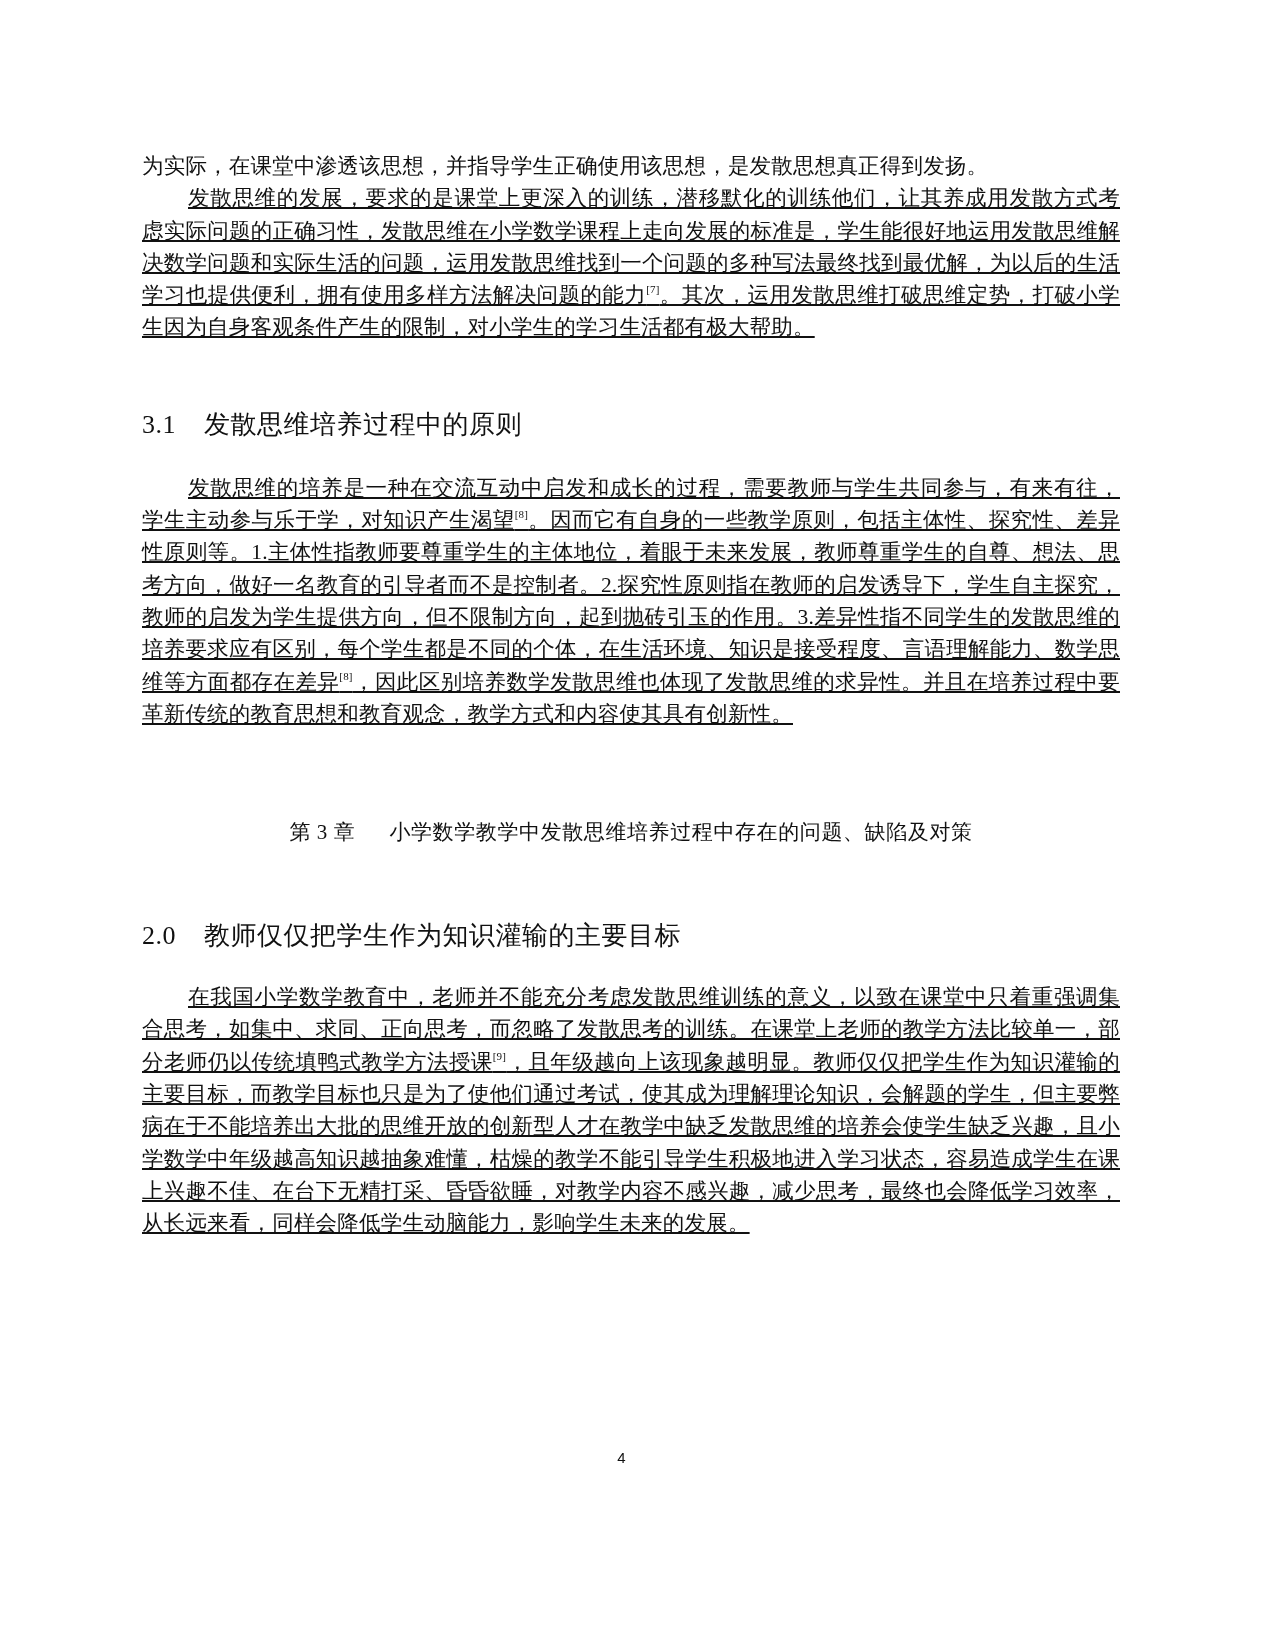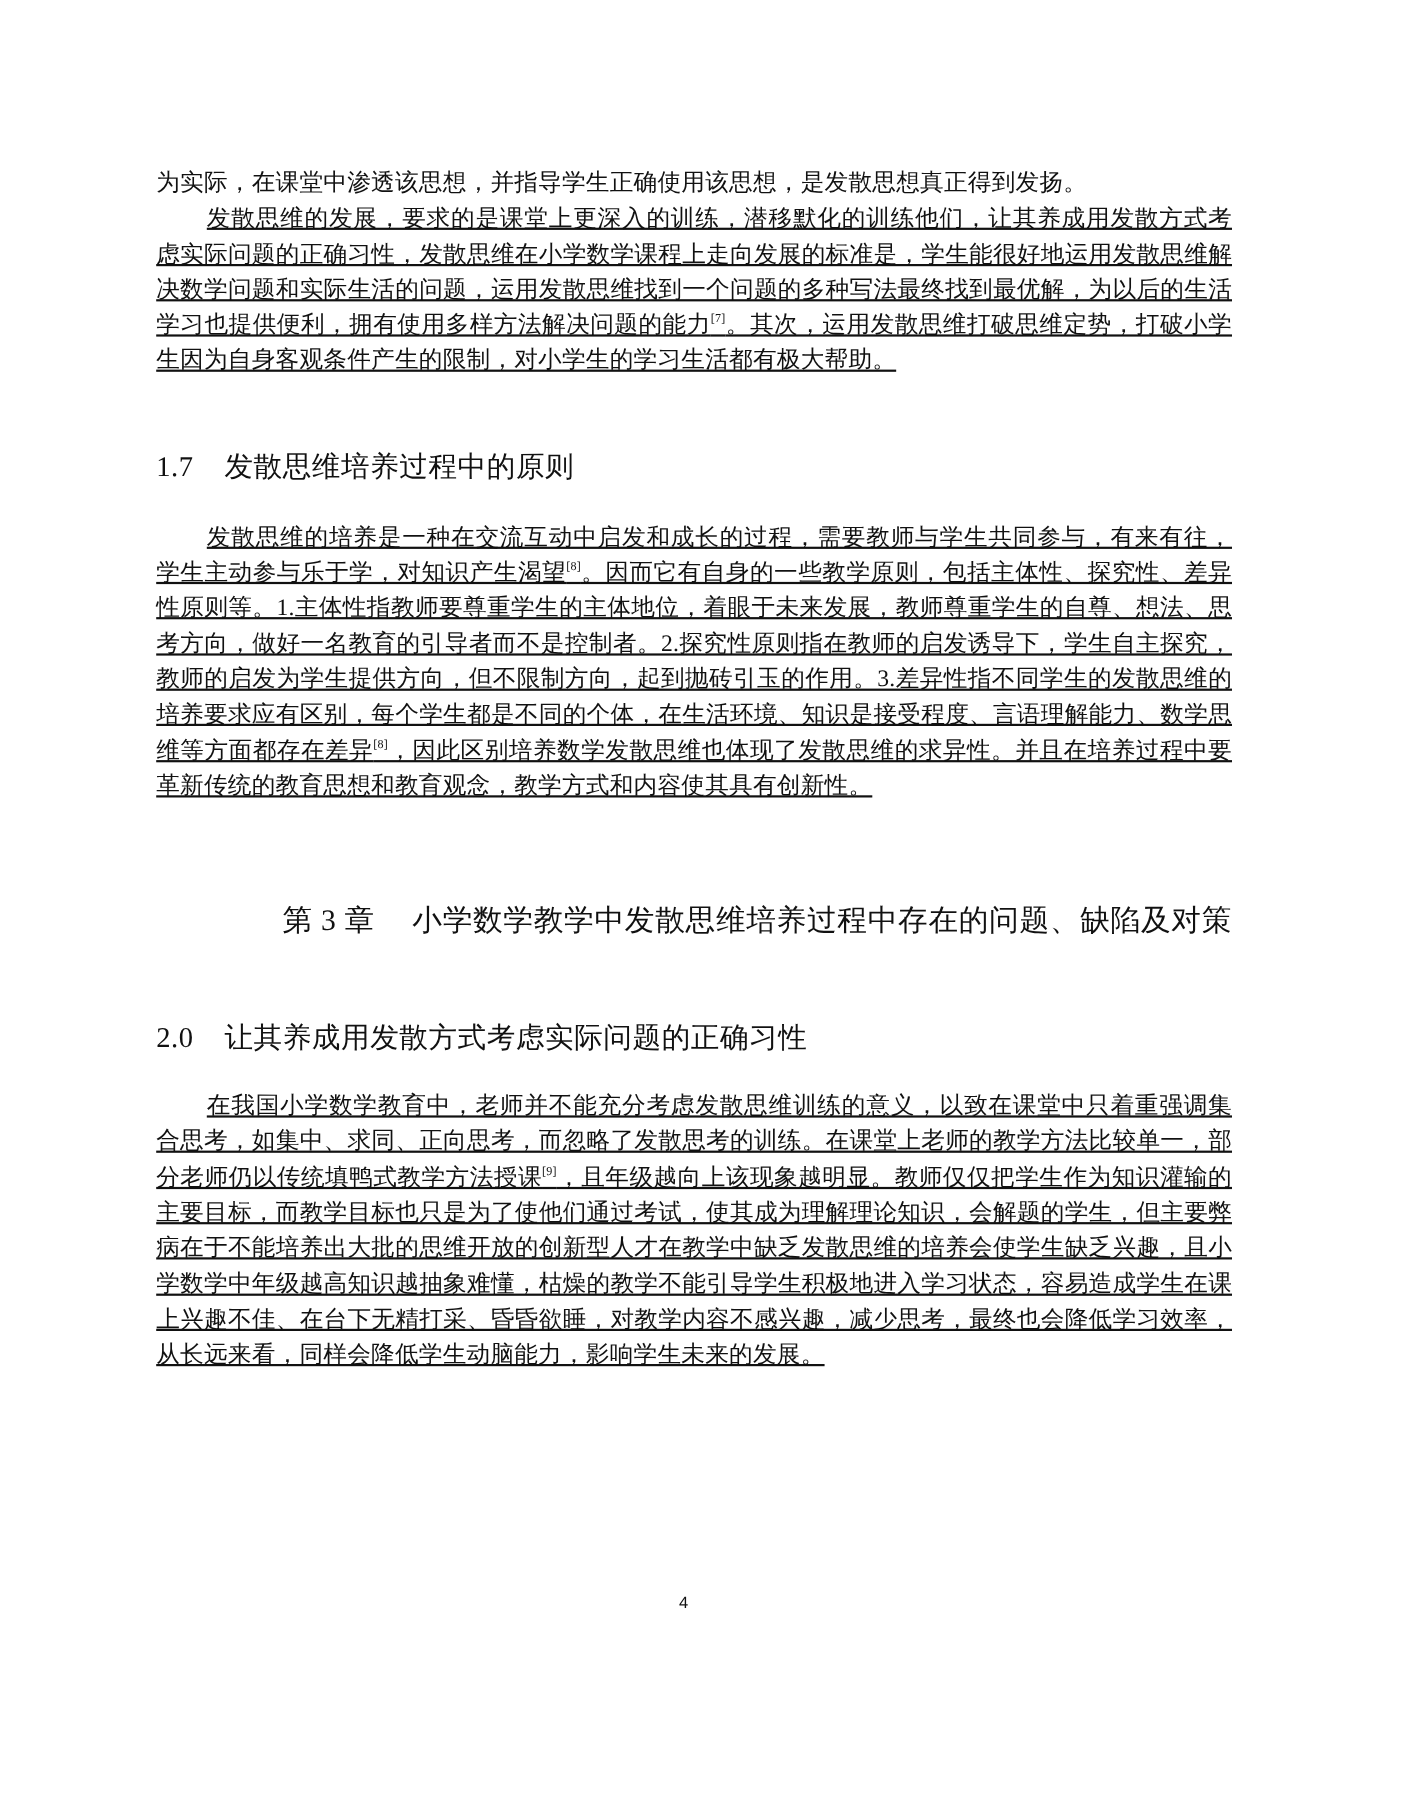--- a/index.html
+++ b/index.html
@@ -83,7 +83,7 @@
     <p class="indent"><span>发散思维的发展，要求的是课堂上更深入的训练，潜移默化的训练他们，让其养成用发散方式考虑实际问题的正确习性，发散思维在小学数学课程上走向发展的标准是，学生能很好地运用发散思维解决数学问题和实际生活的问题，运用发散思维找到一个问题的多种写法最终找到最优解，为以后的生活学习也提供便利，拥有使用多样方法解决问题的能力</span><sup class="ref">[7]</sup><span>。其次，运用发散思维打破思维定势，打破小学生因为自身客观条件产生的限制，对小学生的学习生活都有极大帮助。</span></p>
   </div>
 
-  <h2 class="sec-title" style="margin-top: 63px;"><span class="sec-num">1.7</span><span>发散思维培养过程中的原则</span></h2>
+  <h2 class="sec-title" style="margin-top: 63px;"><span class="sec-num">3.1</span><span>发散思维培养过程中的原则</span></h2>
 
   <div class="para" style="margin-top: 30px;">
     <p class="indent"><span>发散思维的培养是一种在交流互动中启发和成长的过程，需要教师与学生共同参与，有来有往，学生主动参与乐于学，对知识产生渴望</span><sup class="ref">[8]</sup><span>。因而它有自身的一些教学原则，包括主体性、探究性、差异性原则等。1.主体性指教师要尊重学生的主体地位，着眼于未来发展，教师尊重学生的自尊、想法、思考方向，做好一名教育的引导者而不是控制者。2.探究性原则指在教师的启发诱导下，学生自主探究，教师的启发为学生提供方向，但不限制方向，起到抛砖引玉的作用。3.差异性指不同学生的发散思维的培养要求应有区别，每个学生都是不同的个体，在生活环境、知识是接受程度、言语理解能力、数学思维等方面都存在差异</span><sup class="ref">[8]</sup><span>，因此区别培养数学发散思维也体现了发散思维的求异性。并且在培养过程中要革新传统的教育思想和教育观念，教学方式和内容使其具有创新性。</span></p>

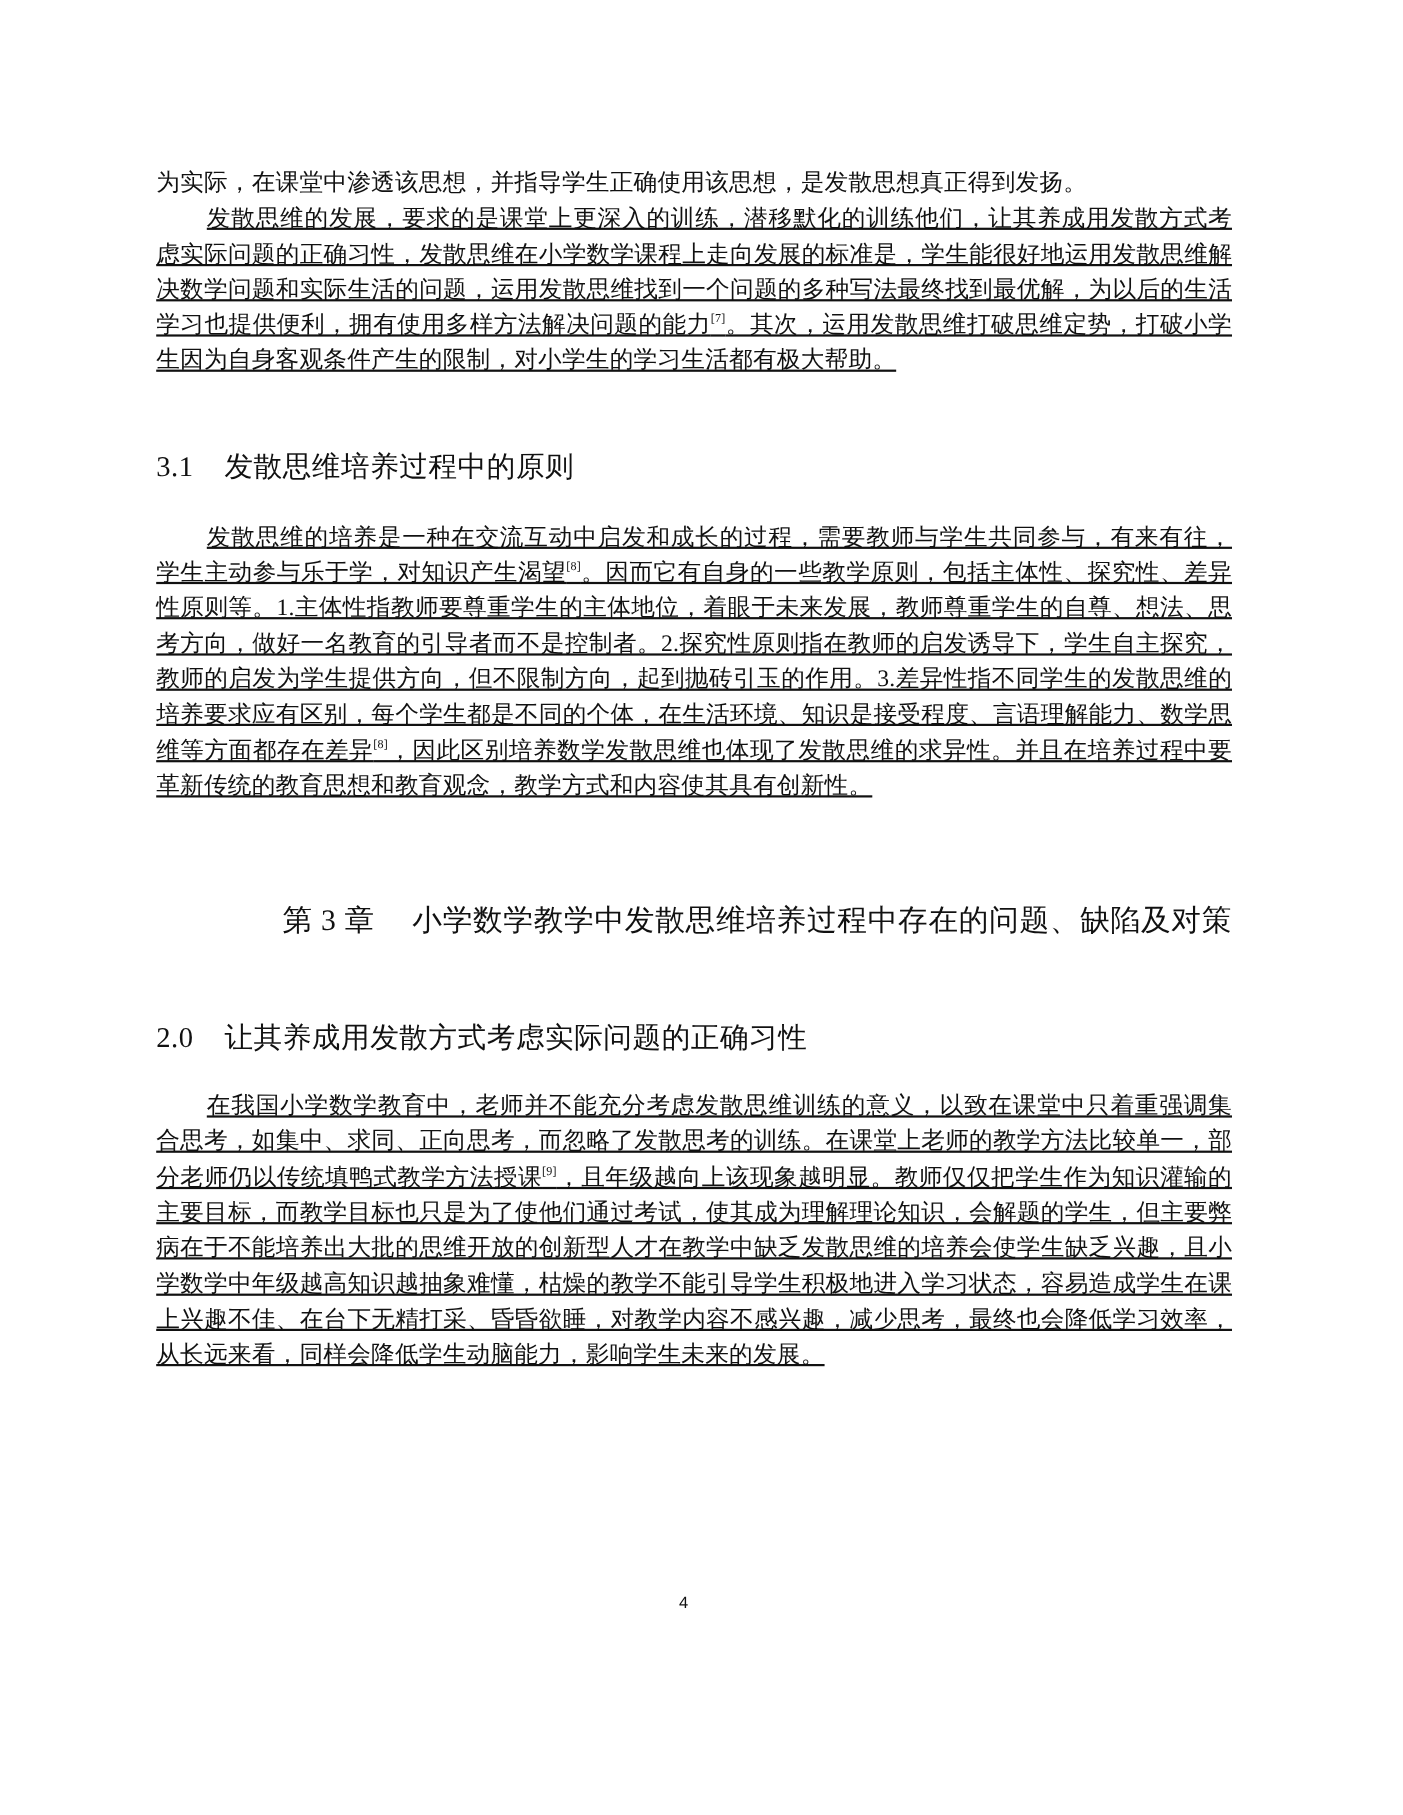--- a/index.html
+++ b/index.html
@@ -51,10 +51,10 @@
       width: 62px;
     }
     .chap-title {
-      font-size: 27px;
+      font-size: 21px;
       font-weight: normal;
       margin: 0;
-      text-align: right;
+      text-align: center;
       letter-spacing: 0.6px;
     }
     .chap-num {

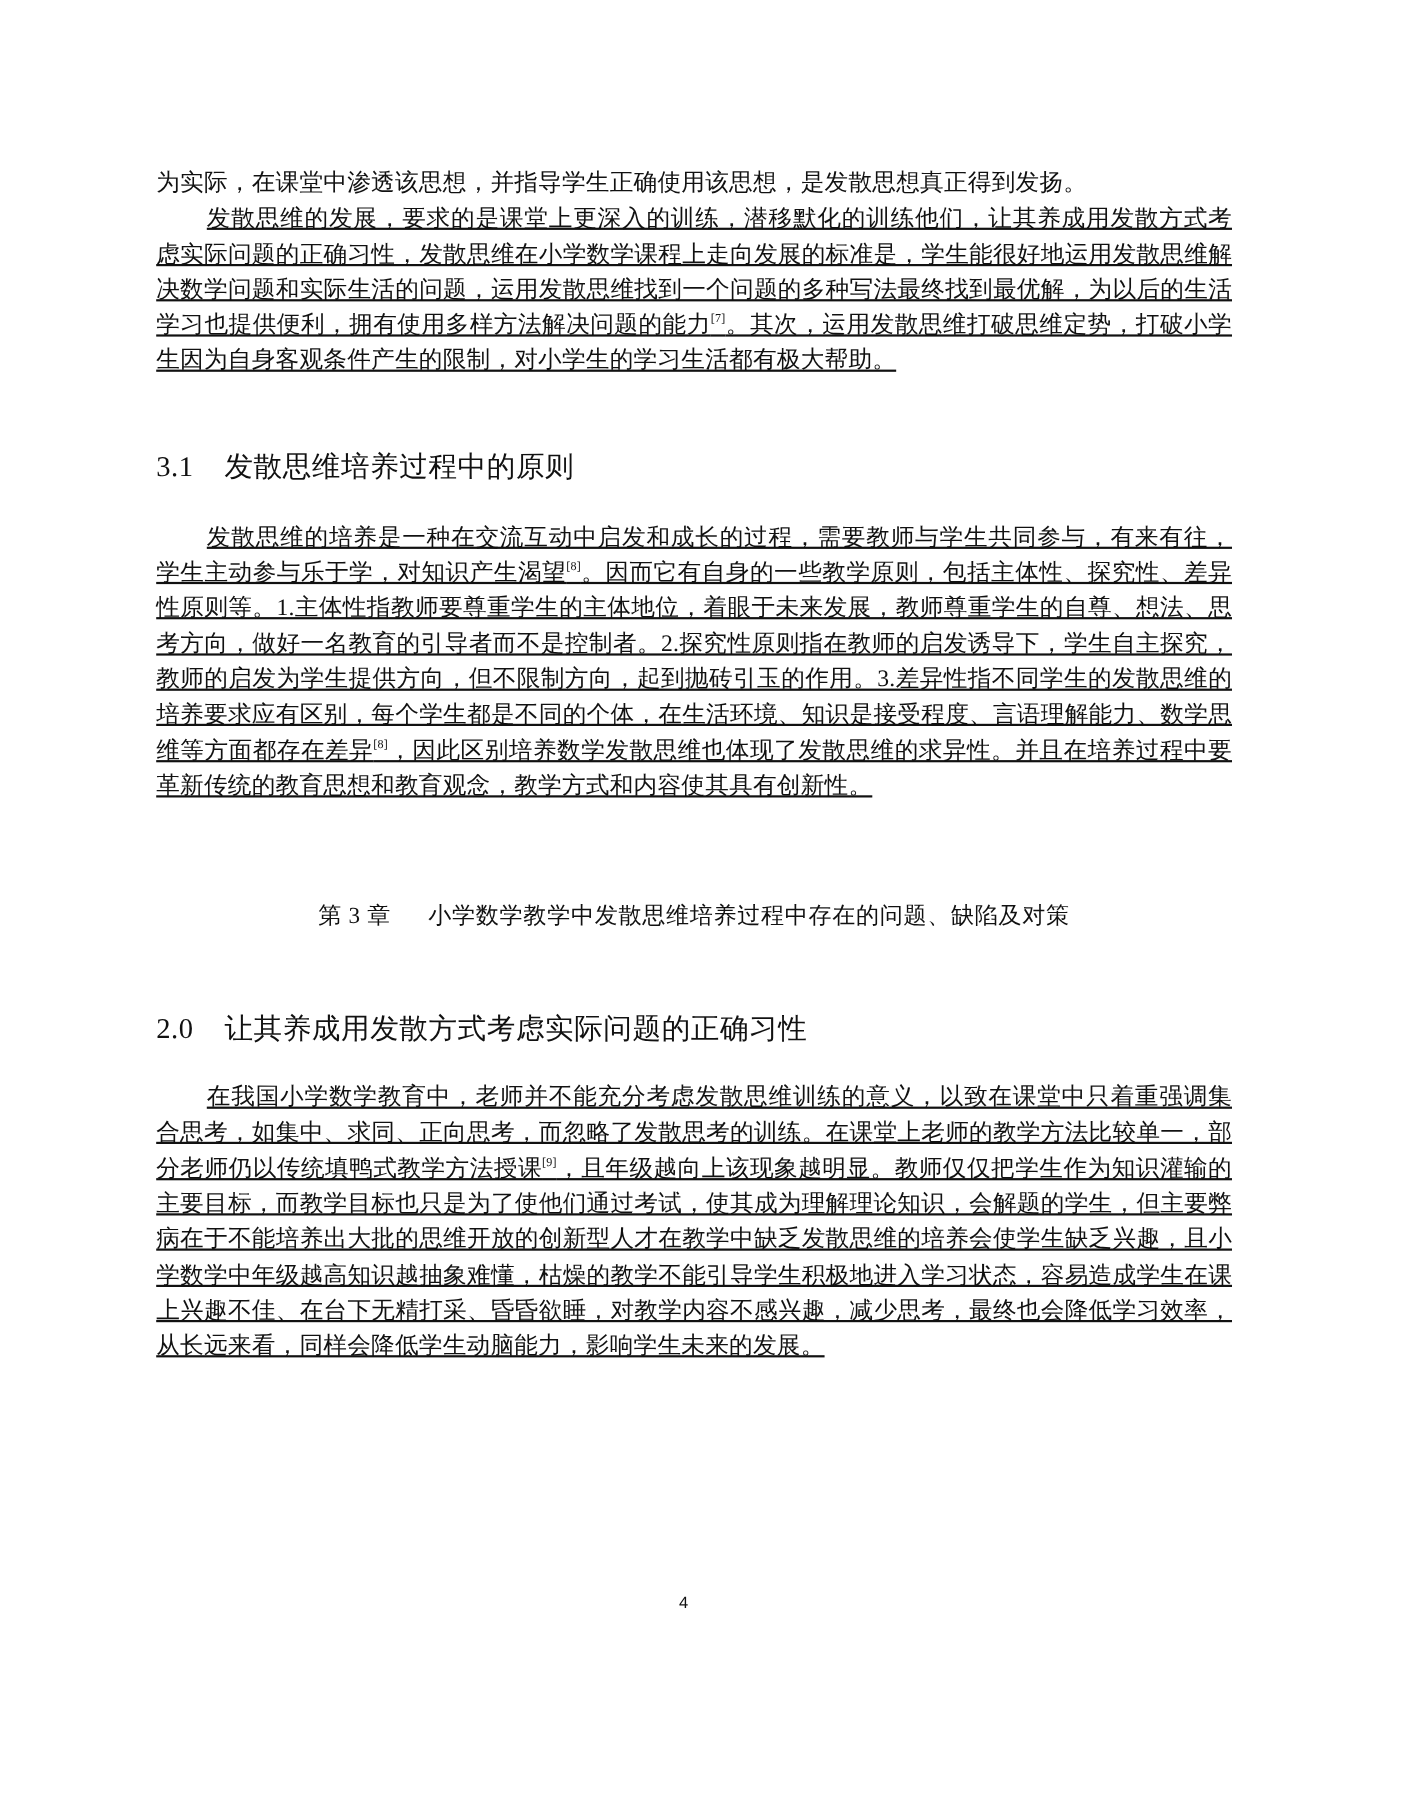--- a/index.html
+++ b/index.html
@@ -91,7 +91,7 @@
 
   <h1 class="chap-title" style="margin-top: 88px;"><span class="chap-num">第 3 章</span><span>小学数学教学中发散思维培养过程中存在的问题、缺陷及对策</span></h1>
 
-  <h2 class="sec-title" style="margin-top: 72px;"><span class="sec-num">2.0</span><span>让其养成用发散方式考虑实际问题的正确习性</span></h2>
+  <h2 class="sec-title" style="margin-top: 72px;"><span class="sec-num">2.0</span><span>教师仅仅把学生作为知识灌输的主要目标</span></h2>
 
   <div class="para" style="margin-top: 28px;">
     <p class="indent"><span>在我国小学数学教育中，老师并不能充分考虑发散思维训练的意义，以致在课堂中只着重强调集合思考，如集中、求同、正向思考，而忽略了发散思考的训练。在课堂上老师的教学方法比较单一，部分老师仍以传统填鸭式教学方法授课</span><sup class="ref">[9]</sup><span>，且年级越向上该现象越明显。教师仅仅把学生作为知识灌输的主要目标，而教学目标也只是为了使他们通过考试，使其成为理解理论知识，会解题的学生，但主要弊病在于不能培养出大批的思维开放的创新型人才在教学中缺乏发散思维的培养会使学生缺乏兴趣，且小学数学中年级越高知识越抽象难懂，枯燥的教学不能引导学生积极地进入学习状态，容易造成学生在课上兴趣不佳、在台下无精打采、昏昏欲睡，对教学内容不感兴趣，减少思考，最终也会降低学习效率，从长远来看，同样会降低学生动脑能力，影响学生未来的发展。</span></p>

